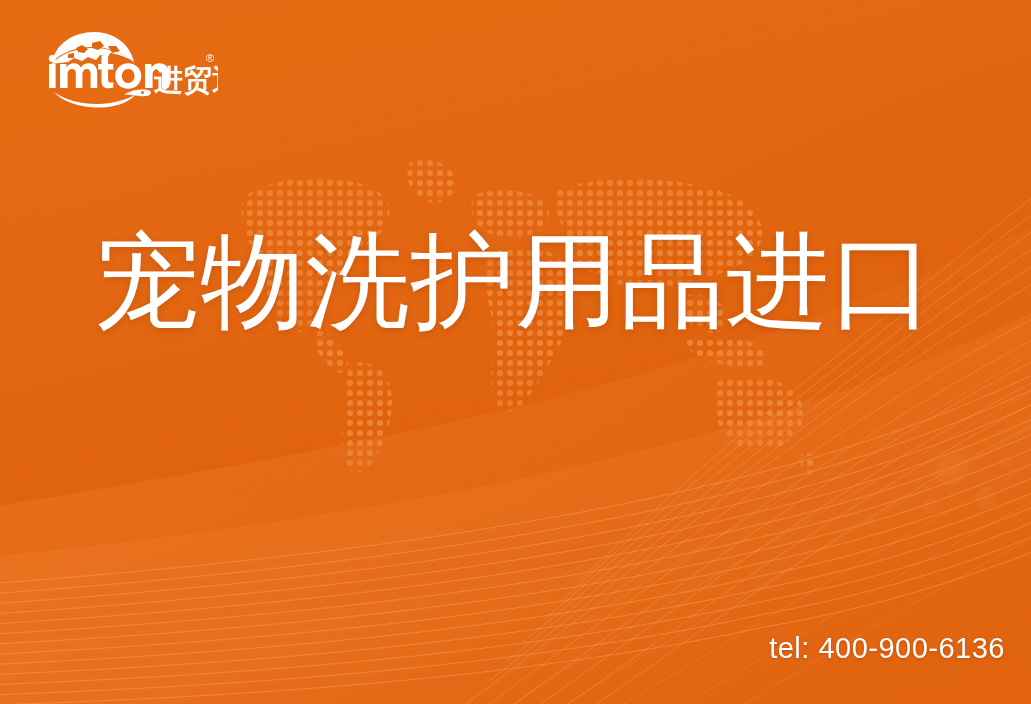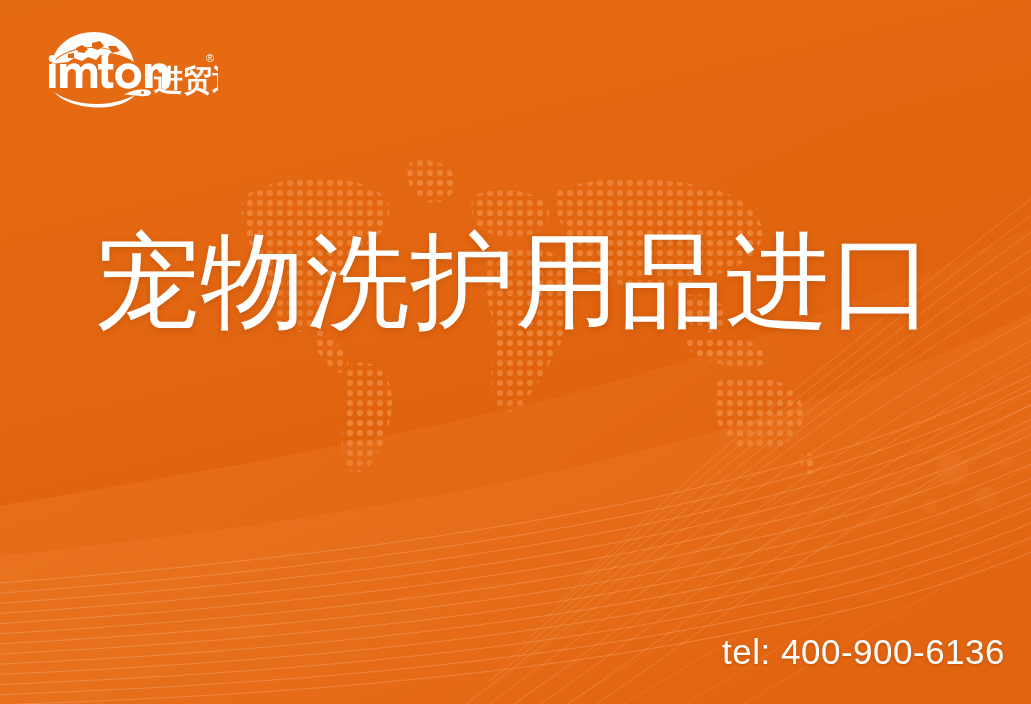--- a/index.html
+++ b/index.html
@@ -81,7 +81,7 @@
     top: 632px;
     z-index: 7;
     color: #ffffff;
-    font-size: 35px;
+    font-size: 29px;
     letter-spacing: .5px;
     white-space: nowrap;
     text-shadow: 0 1px 3px rgba(120, 48, 0, .35);

